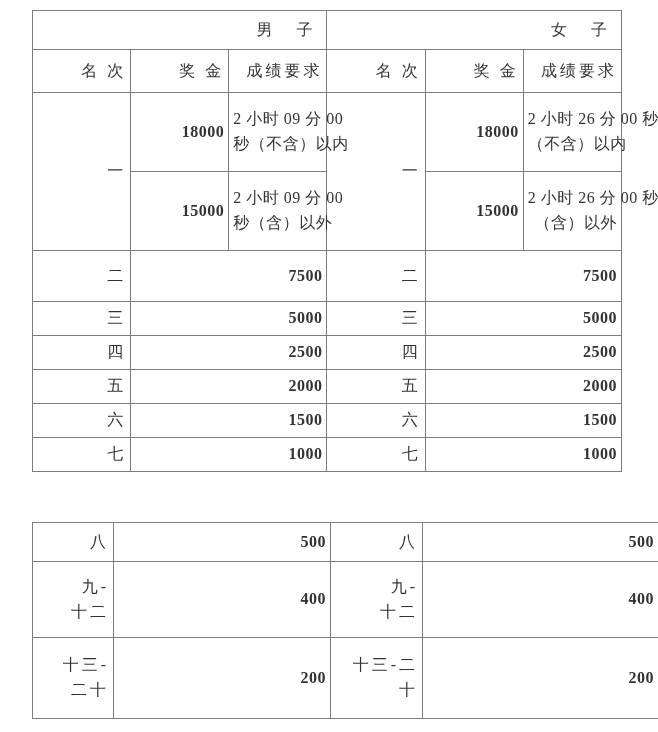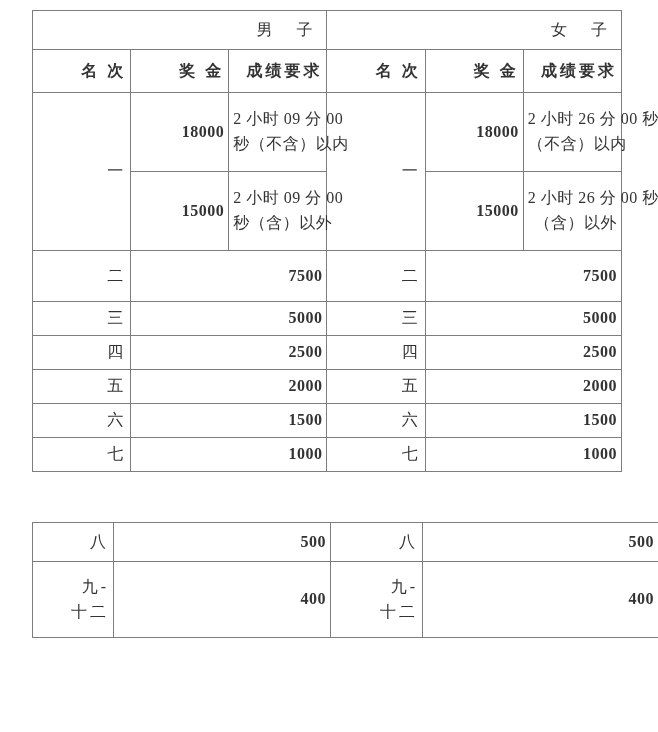--- a/index.html
+++ b/index.html
@@ -98,7 +98,7 @@
   .w-req2   { width: 154px; }
 
   .h-grp   { height: 38px; }
-  .h-sub   { height: 42px; font-weight: bold; }
+  .h-sub   { height: 42px; }
   .h-first { height: 78px; }
   .h-mid   { height: 50px; }
   .h-row   { height: 33px; }

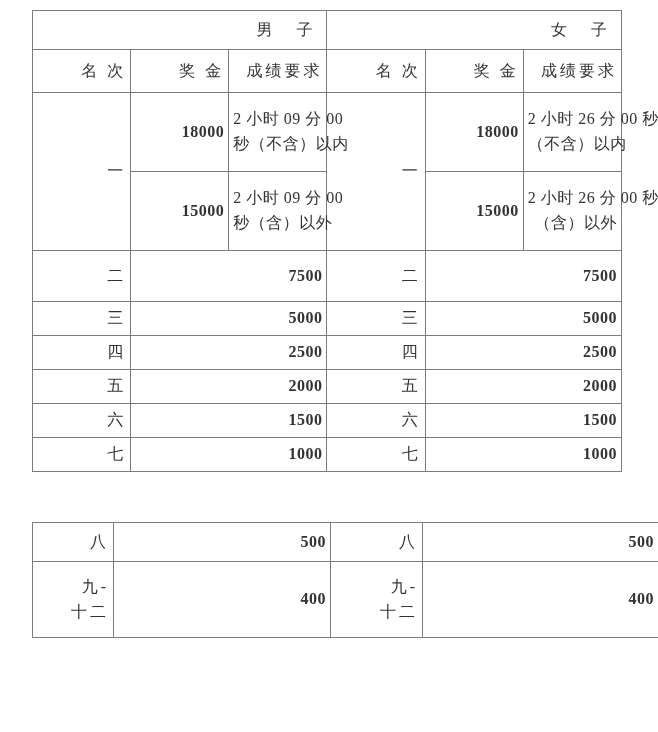--- a/index.html
+++ b/index.html
@@ -224,6 +224,18 @@
         <td class="num b-nine">400</td>
       </tr>
 
+      <tr>
+        <td class="cjk b-thirteen rank-stack">
+          <span class="ln">十三-</span>
+          <span class="ln">二十</span>
+        </td>
+        <td class="num b-thirteen">200</td>
+        <td class="cjk b-thirteen rank-stack">
+          <span class="ln">十三-二</span>
+          <span class="ln">十</span>
+        </td>
+        <td class="num b-thirteen">200</td>
+      </tr>
     </tbody>
   </table>
 

